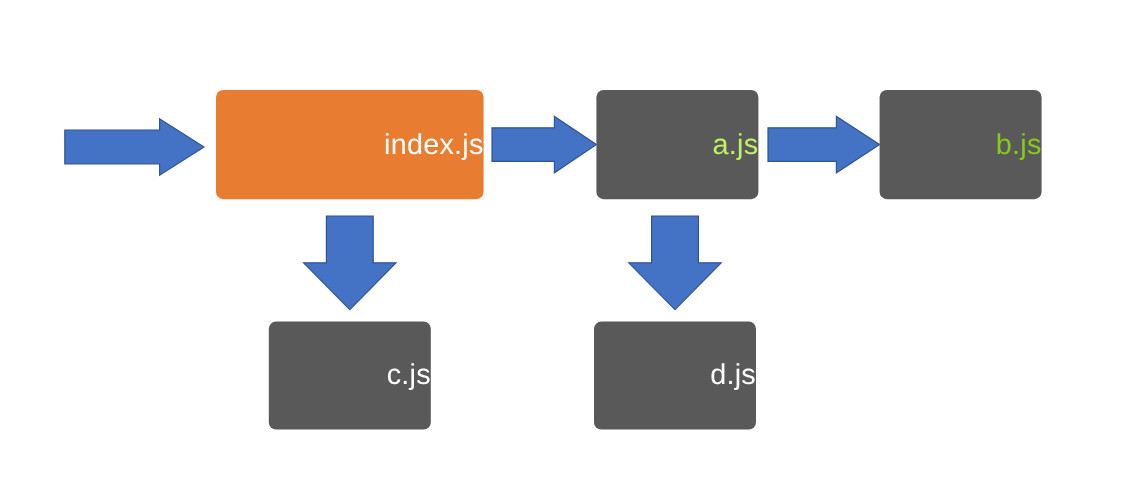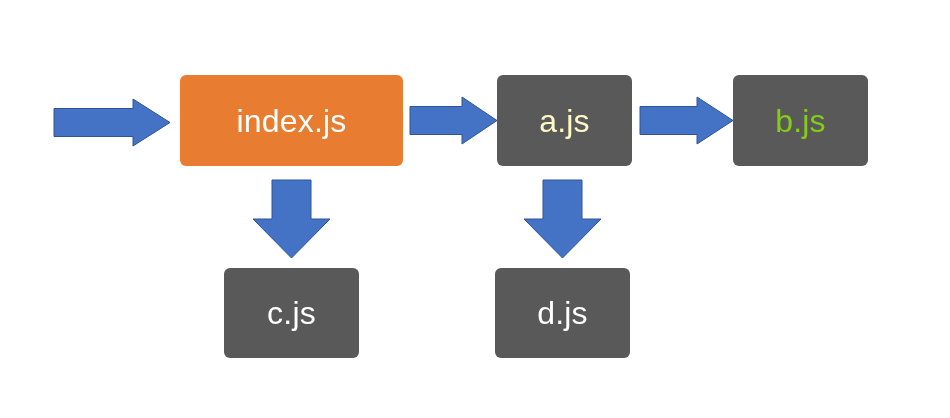--- a/index.html
+++ b/index.html
@@ -24,10 +24,10 @@
     border-radius: 6px;
     display: flex;
     align-items: center;
-    justify-content: center;
+    justify-content: flex-end;
     color: #ffffff;
     font-family: "Liberation Sans", sans-serif;
-    font-size: 32px;
+    font-size: 24px;
     font-weight: 400;
     letter-spacing: 0.2px;
     line-height: 1;

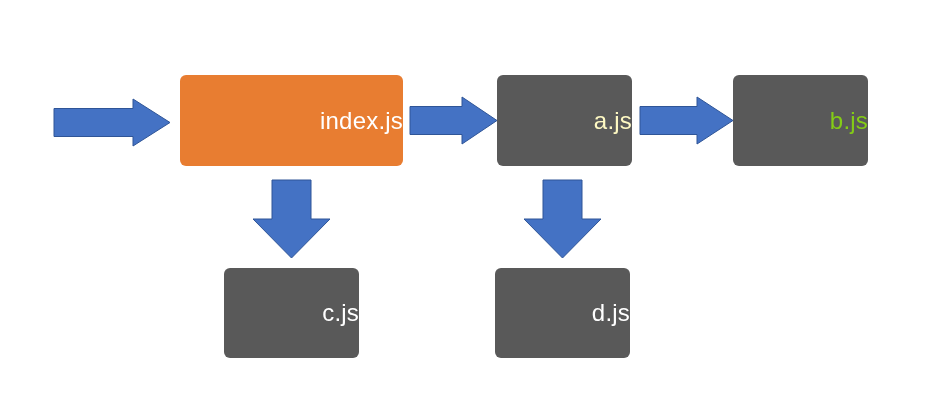--- a/index.html
+++ b/index.html
@@ -78,7 +78,7 @@
     <div class="node" style="left: 180px; top: 75px; width: 223px; height: 91px; background: rgb(232, 125, 49); color: rgb(255, 255, 255);">
       <span class="node-label">index.js</span>
     </div>
-    <div class="node" style="left: 497px; top: 75px; width: 135px; height: 91px; background: rgb(89, 89, 89); color: #fef9c3;">
+    <div class="node" style="left: 497px; top: 75px; width: 135px; height: 91px; background: rgb(89, 89, 89); color: #bef264;">
       <span class="node-label">a.js</span>
     </div>
     <div class="node" style="left: 733px; top: 75px; width: 135px; height: 91px; background: rgb(89, 89, 89); color: #84cc16;">

